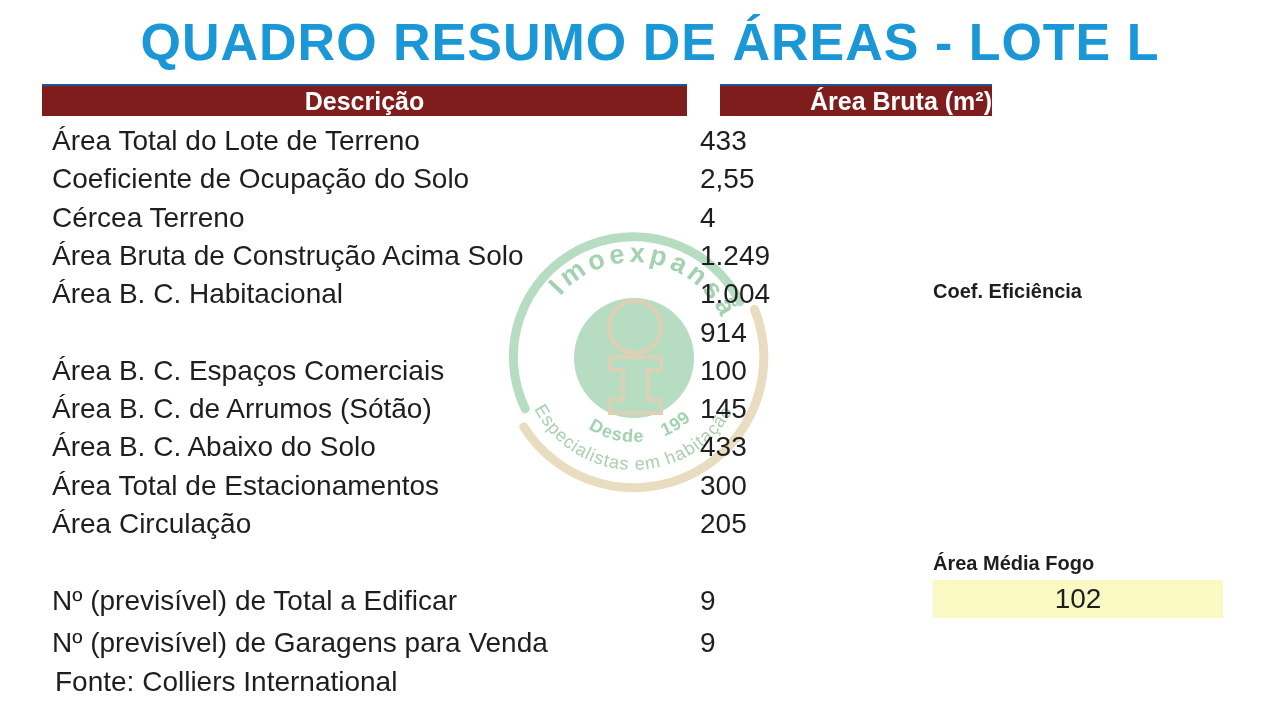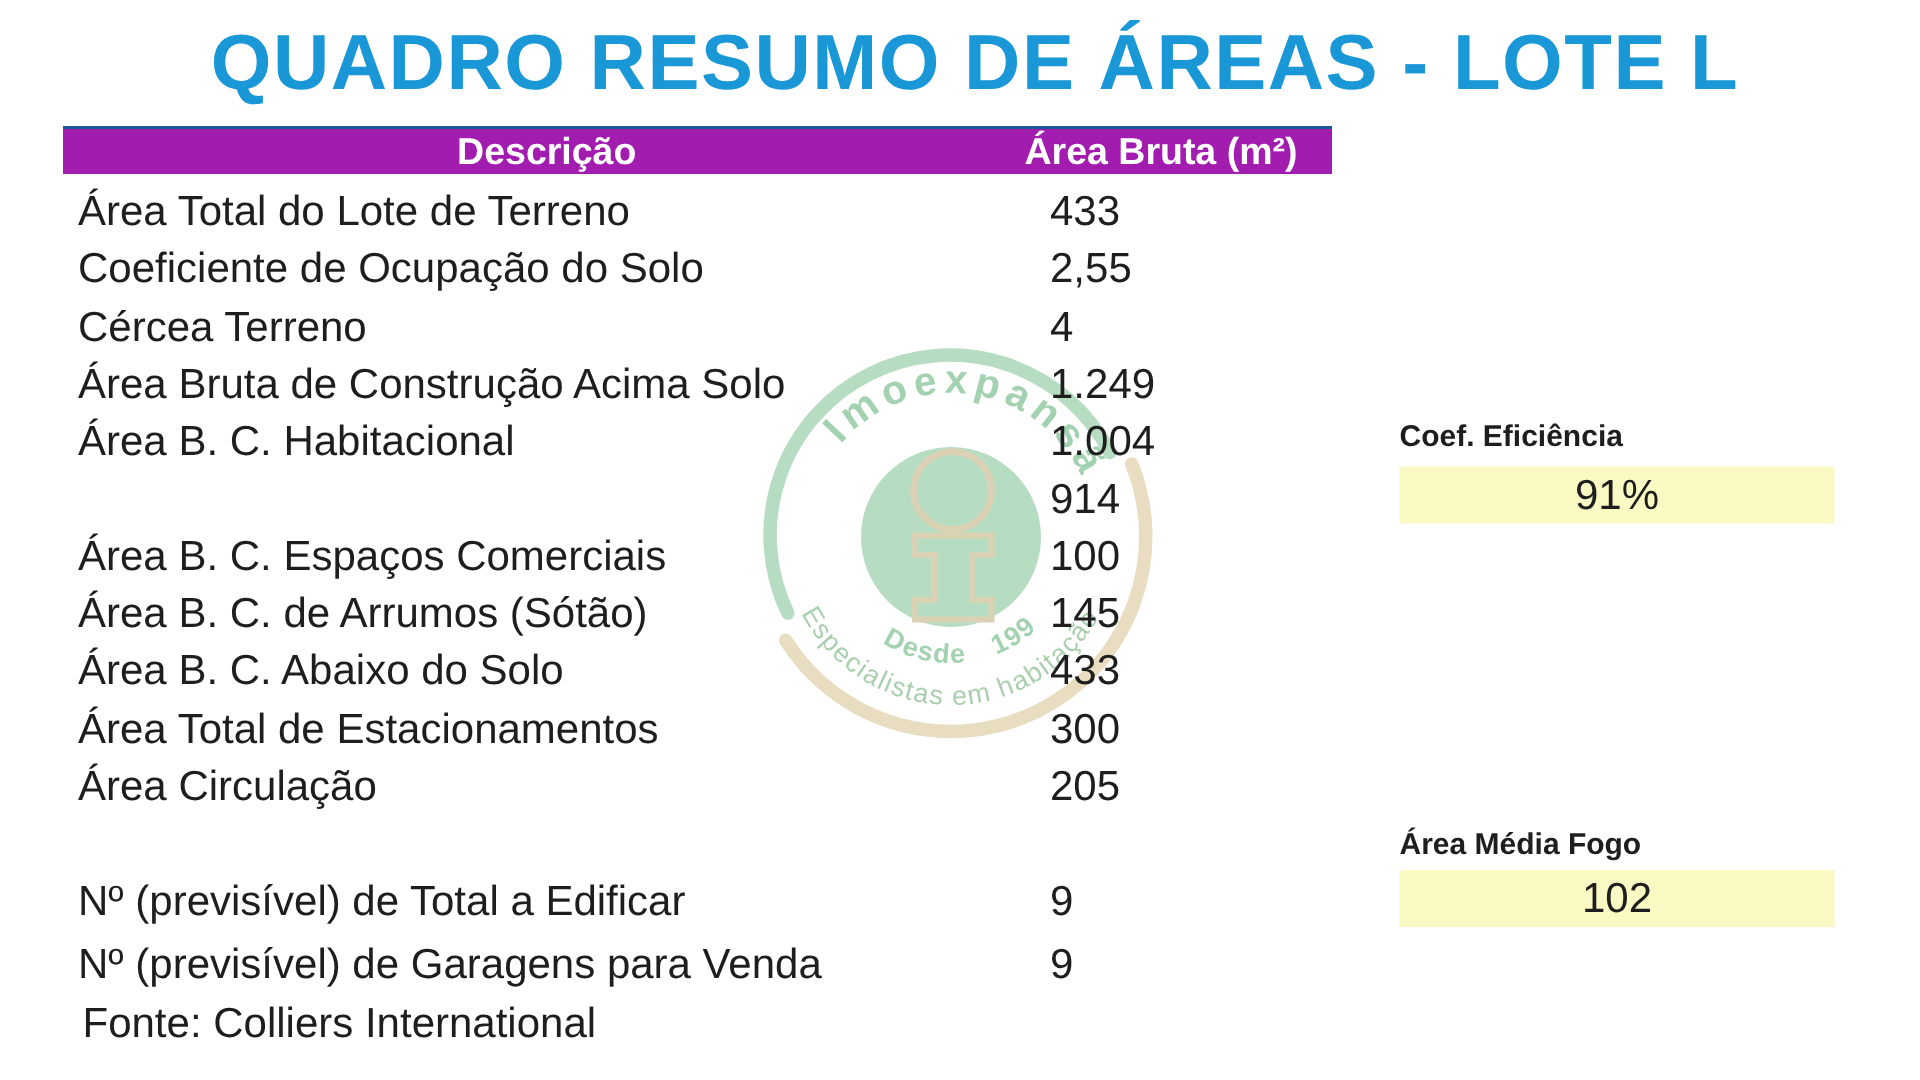--- a/index.html
+++ b/index.html
@@ -15,7 +15,7 @@
     color:#1997d6;letter-spacing:1px;white-space:nowrap;
   }
   .hdr{
-    position:absolute;top:84px;height:32px;background:#a21caf;
+    position:absolute;top:84px;height:32px;background:#7f1d1d;
     border-top:2px solid #1a5795;
     color:#ffffff;font-weight:bold;font-size:25px;line-height:31px;
     text-align:center;box-sizing:border-box;

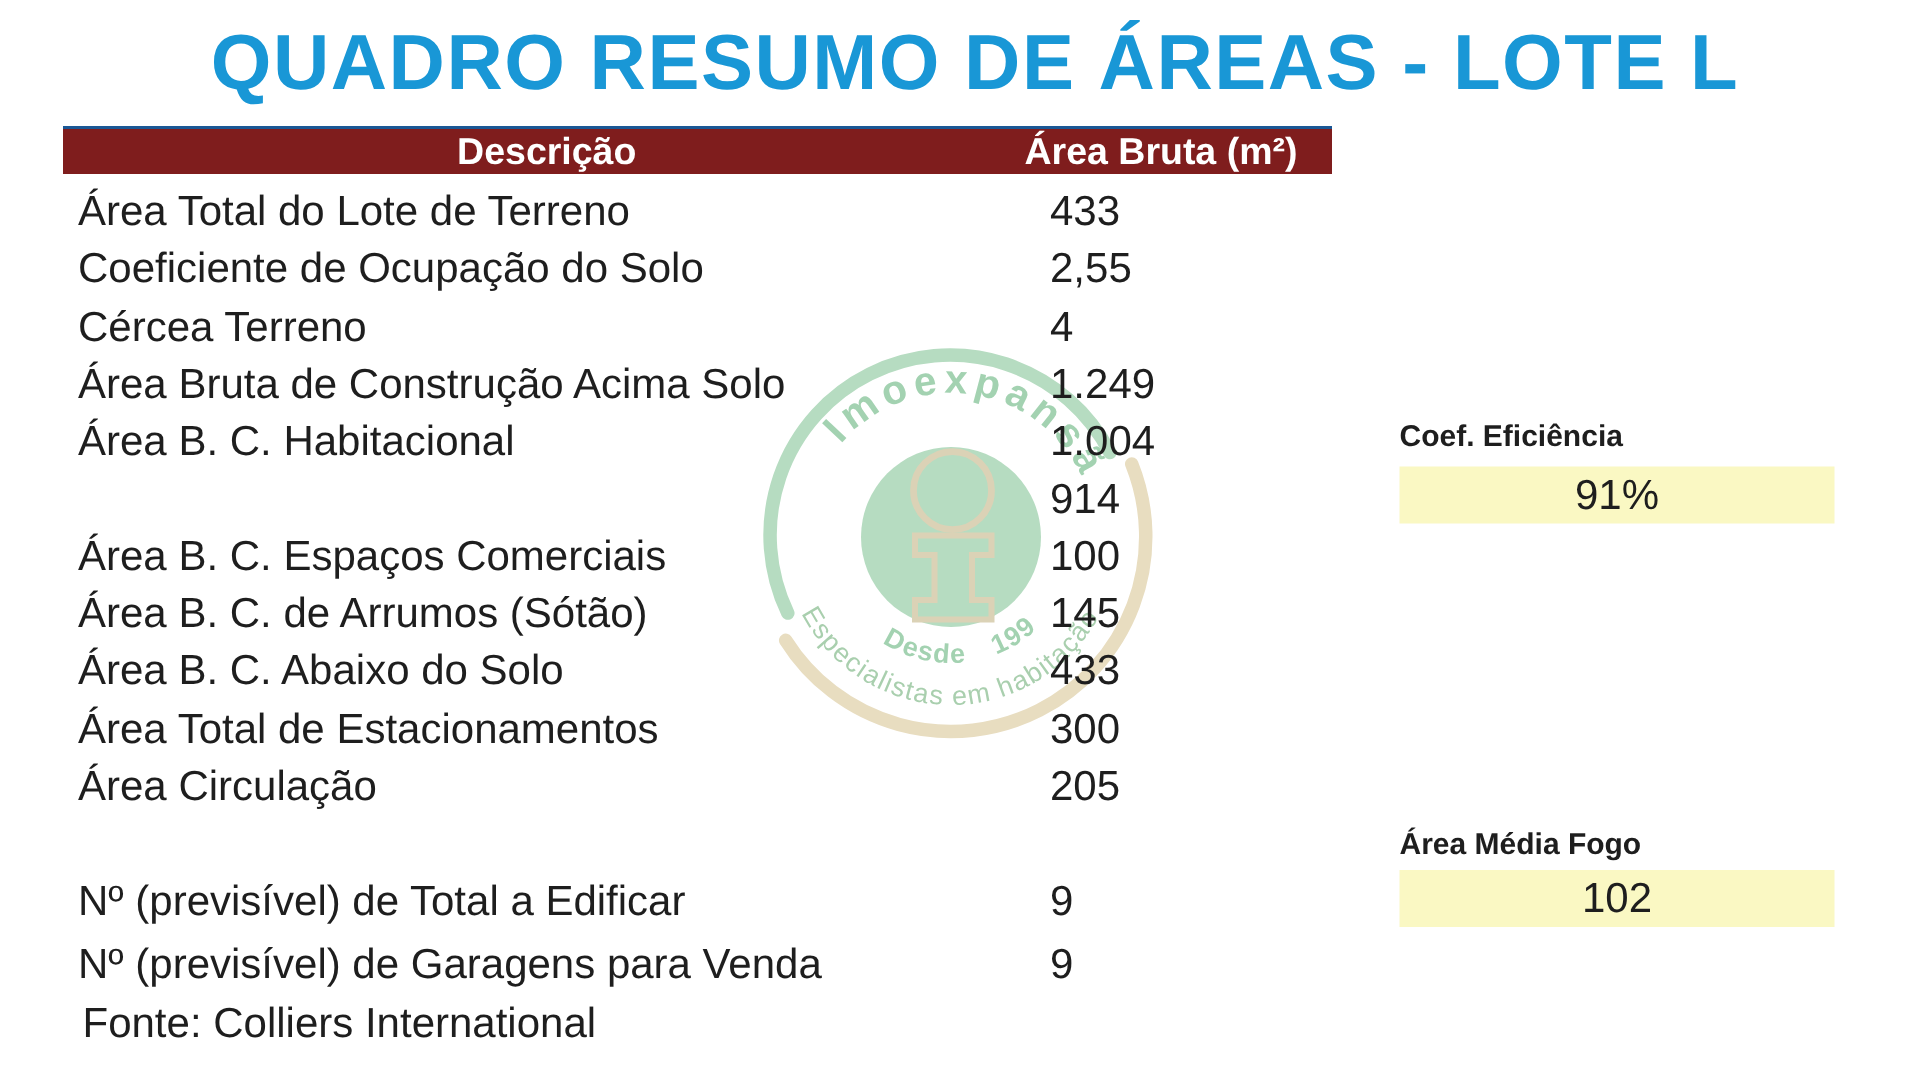--- a/index.html
+++ b/index.html
@@ -21,7 +21,7 @@
     text-align:center;box-sizing:border-box;
   }
   .hdr-desc{left:42px;width:645px;}
-  .hdr-area{left:660px;width:228px;}
+  .hdr-area{left:720px;width:272px;text-align:right;}
   .row{
     position:absolute;left:0;width:1280px;height:38px;line-height:38px;
     font-size:28px;color:#1e1e1e;

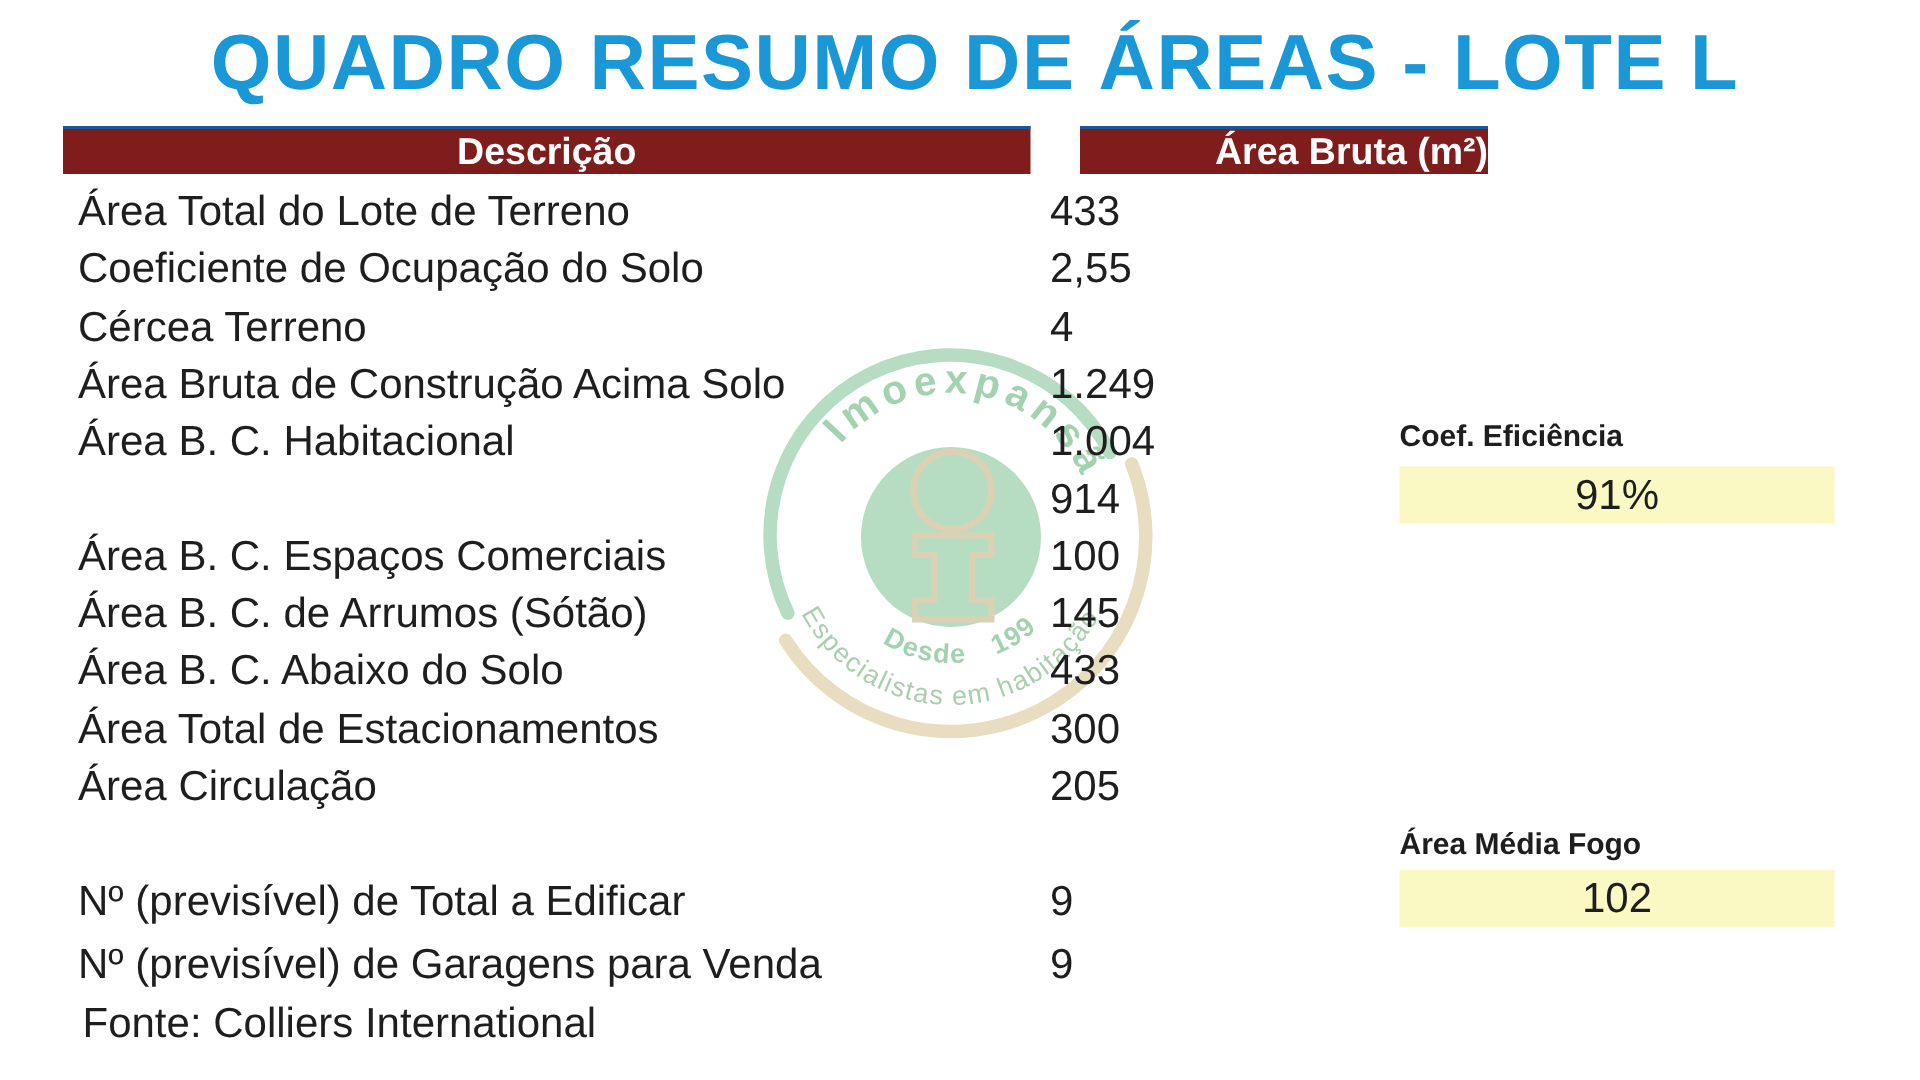--- a/index.html
+++ b/index.html
@@ -133,7 +133,6 @@
   </div>
 
   <div class="side-label" style="top:272px">Coef. Eficiência</div>
-  <div class="side-box" style="top:311px">91%</div>
   <div class="side-label" style="top:544px">Área Média Fogo</div>
   <div class="side-box" style="top:580px">102</div>
 

